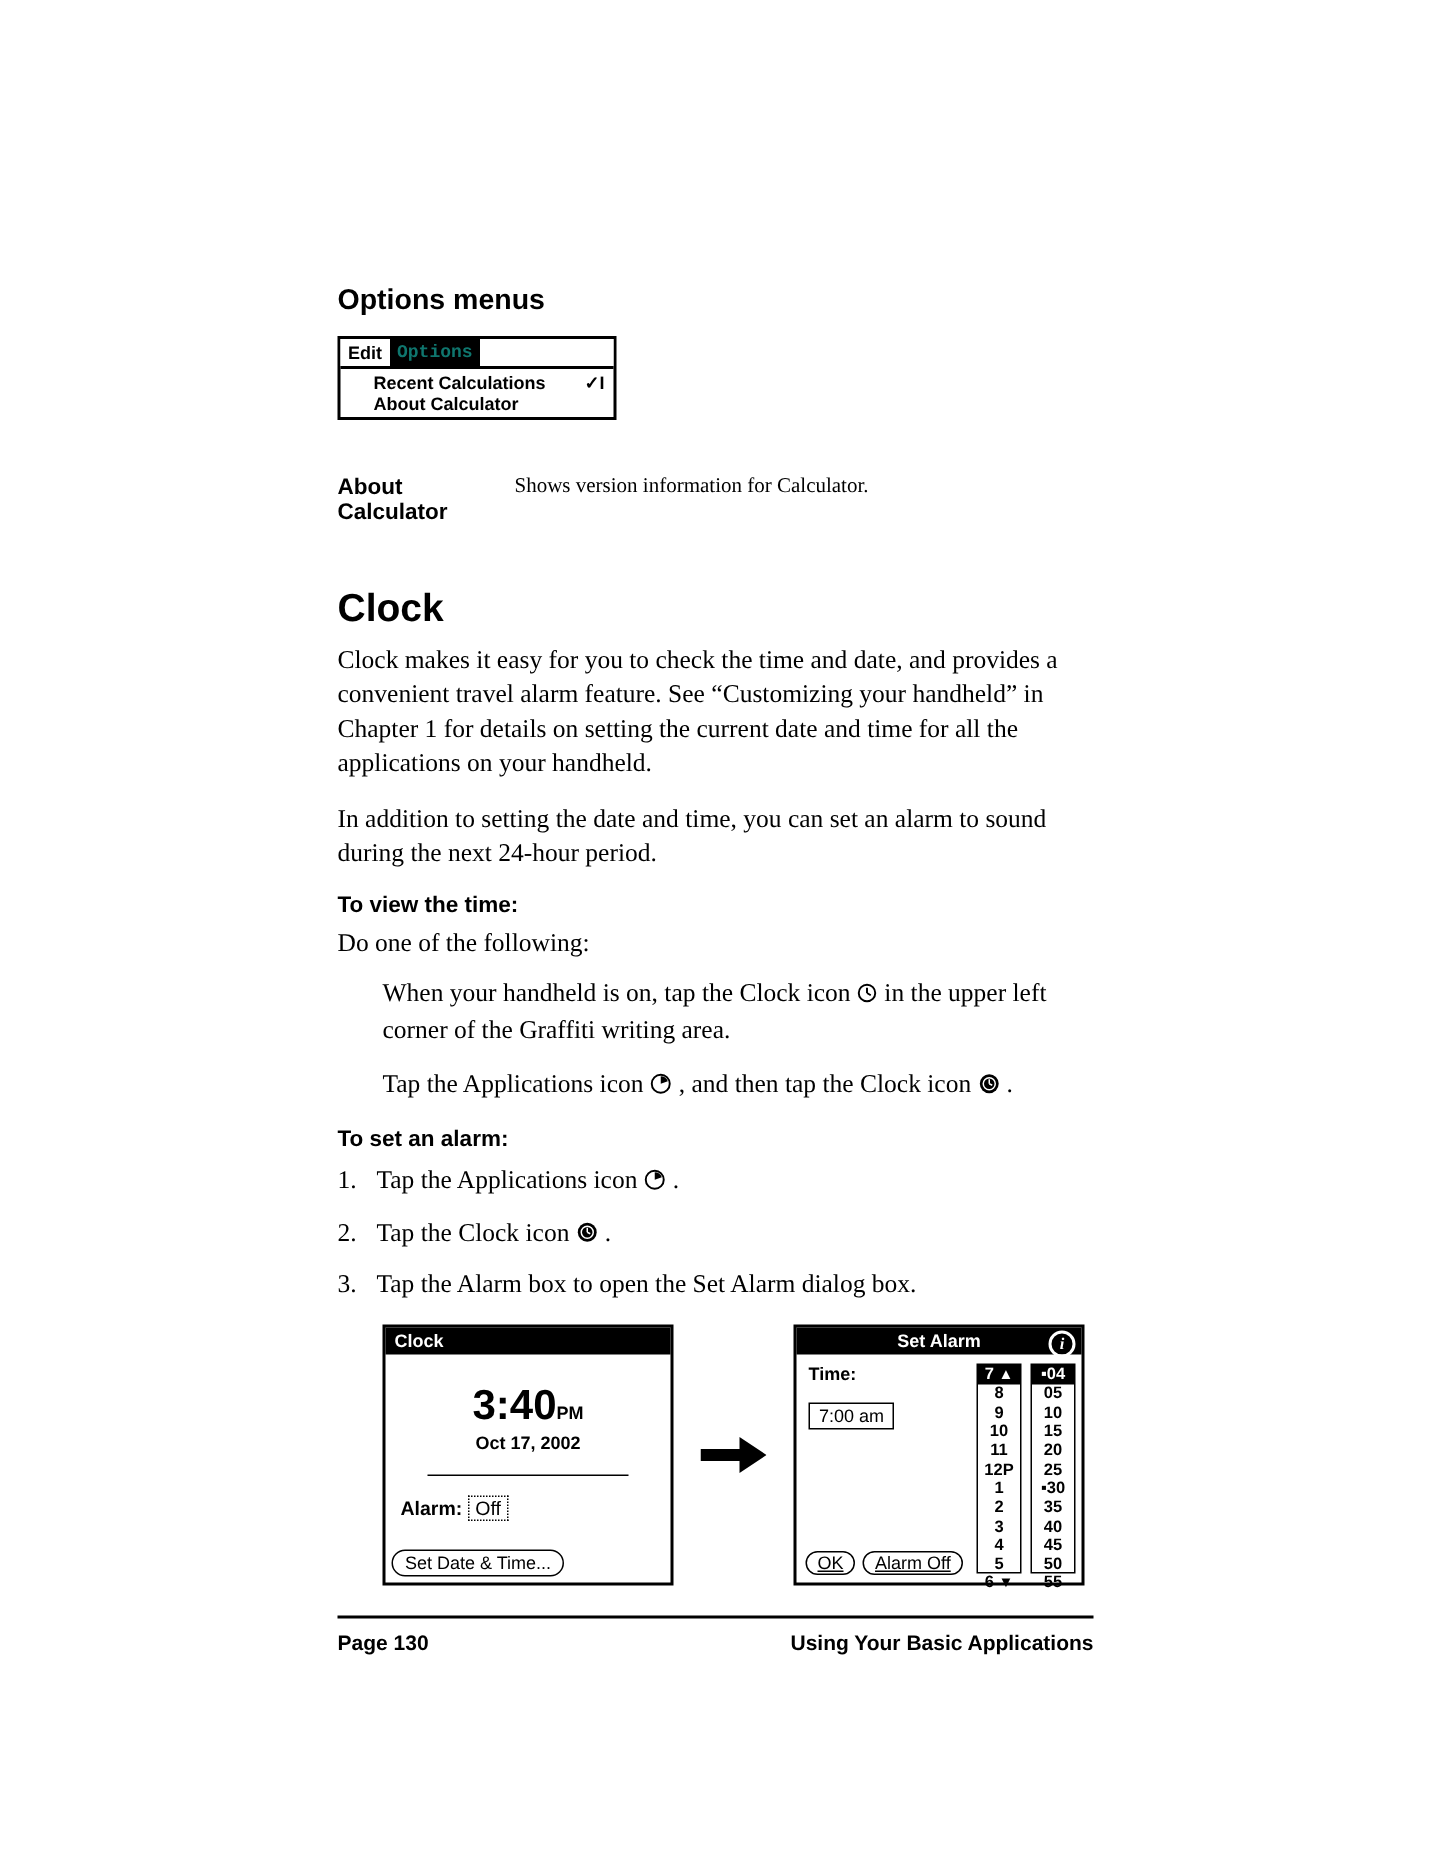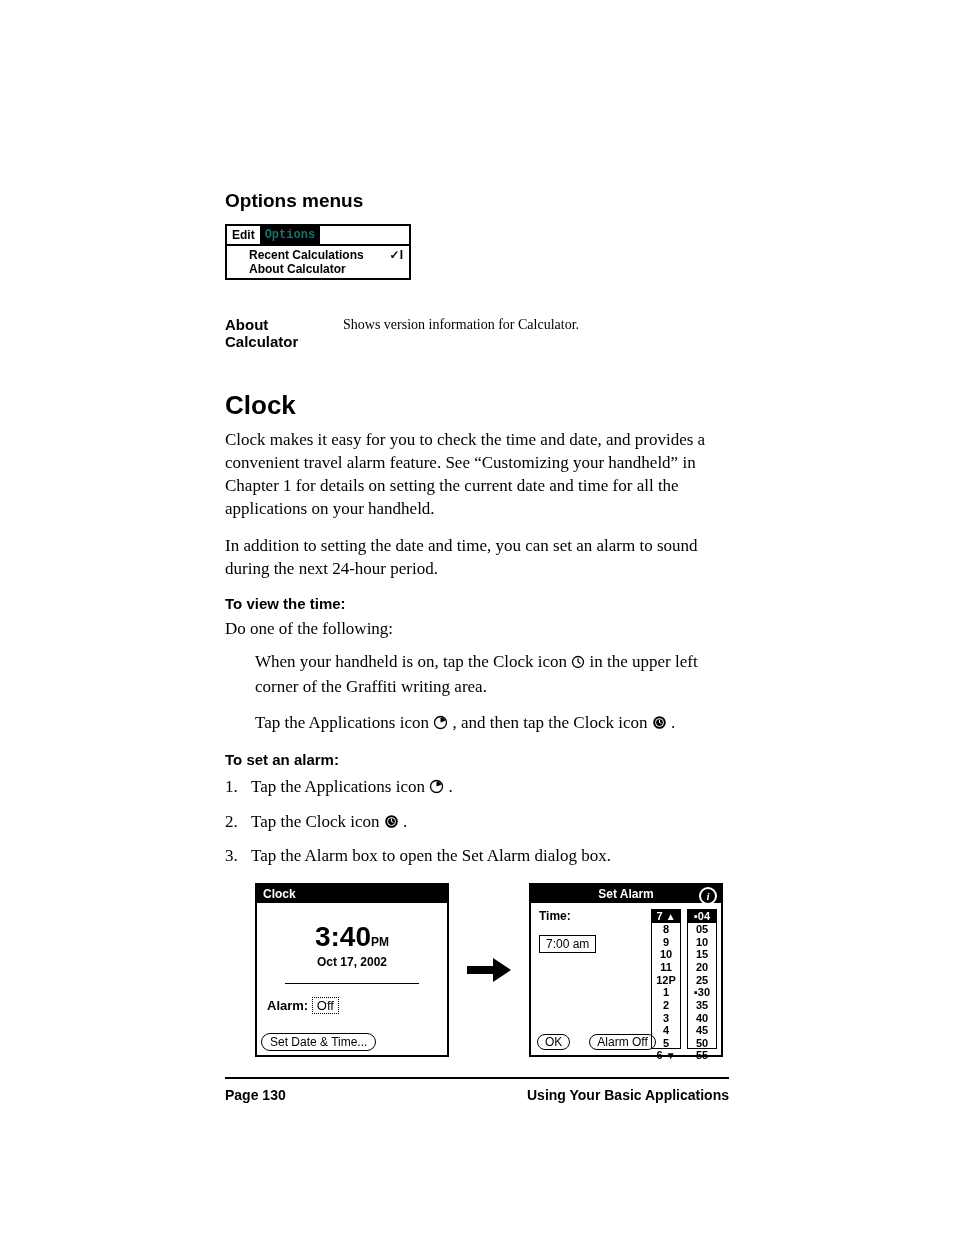--- a/index.html
+++ b/index.html
@@ -171,7 +171,7 @@
   .alarm .sel { background:#000; color:#fff; }
   .alarm .arrow { font-size:10px; }
   .alarm .bottombtns {
-    position:absolute; bottom:3px; left:6px; display:flex; gap:19px;
+    position:absolute; bottom:3px; left:6px; display:flex; gap:5px;text-decoration:underline;
   }
   .alarm .bottombtns span {
     border:1px solid #000; border-radius:9px; padding:0 7px; font-weight:400; font-size:12px;

